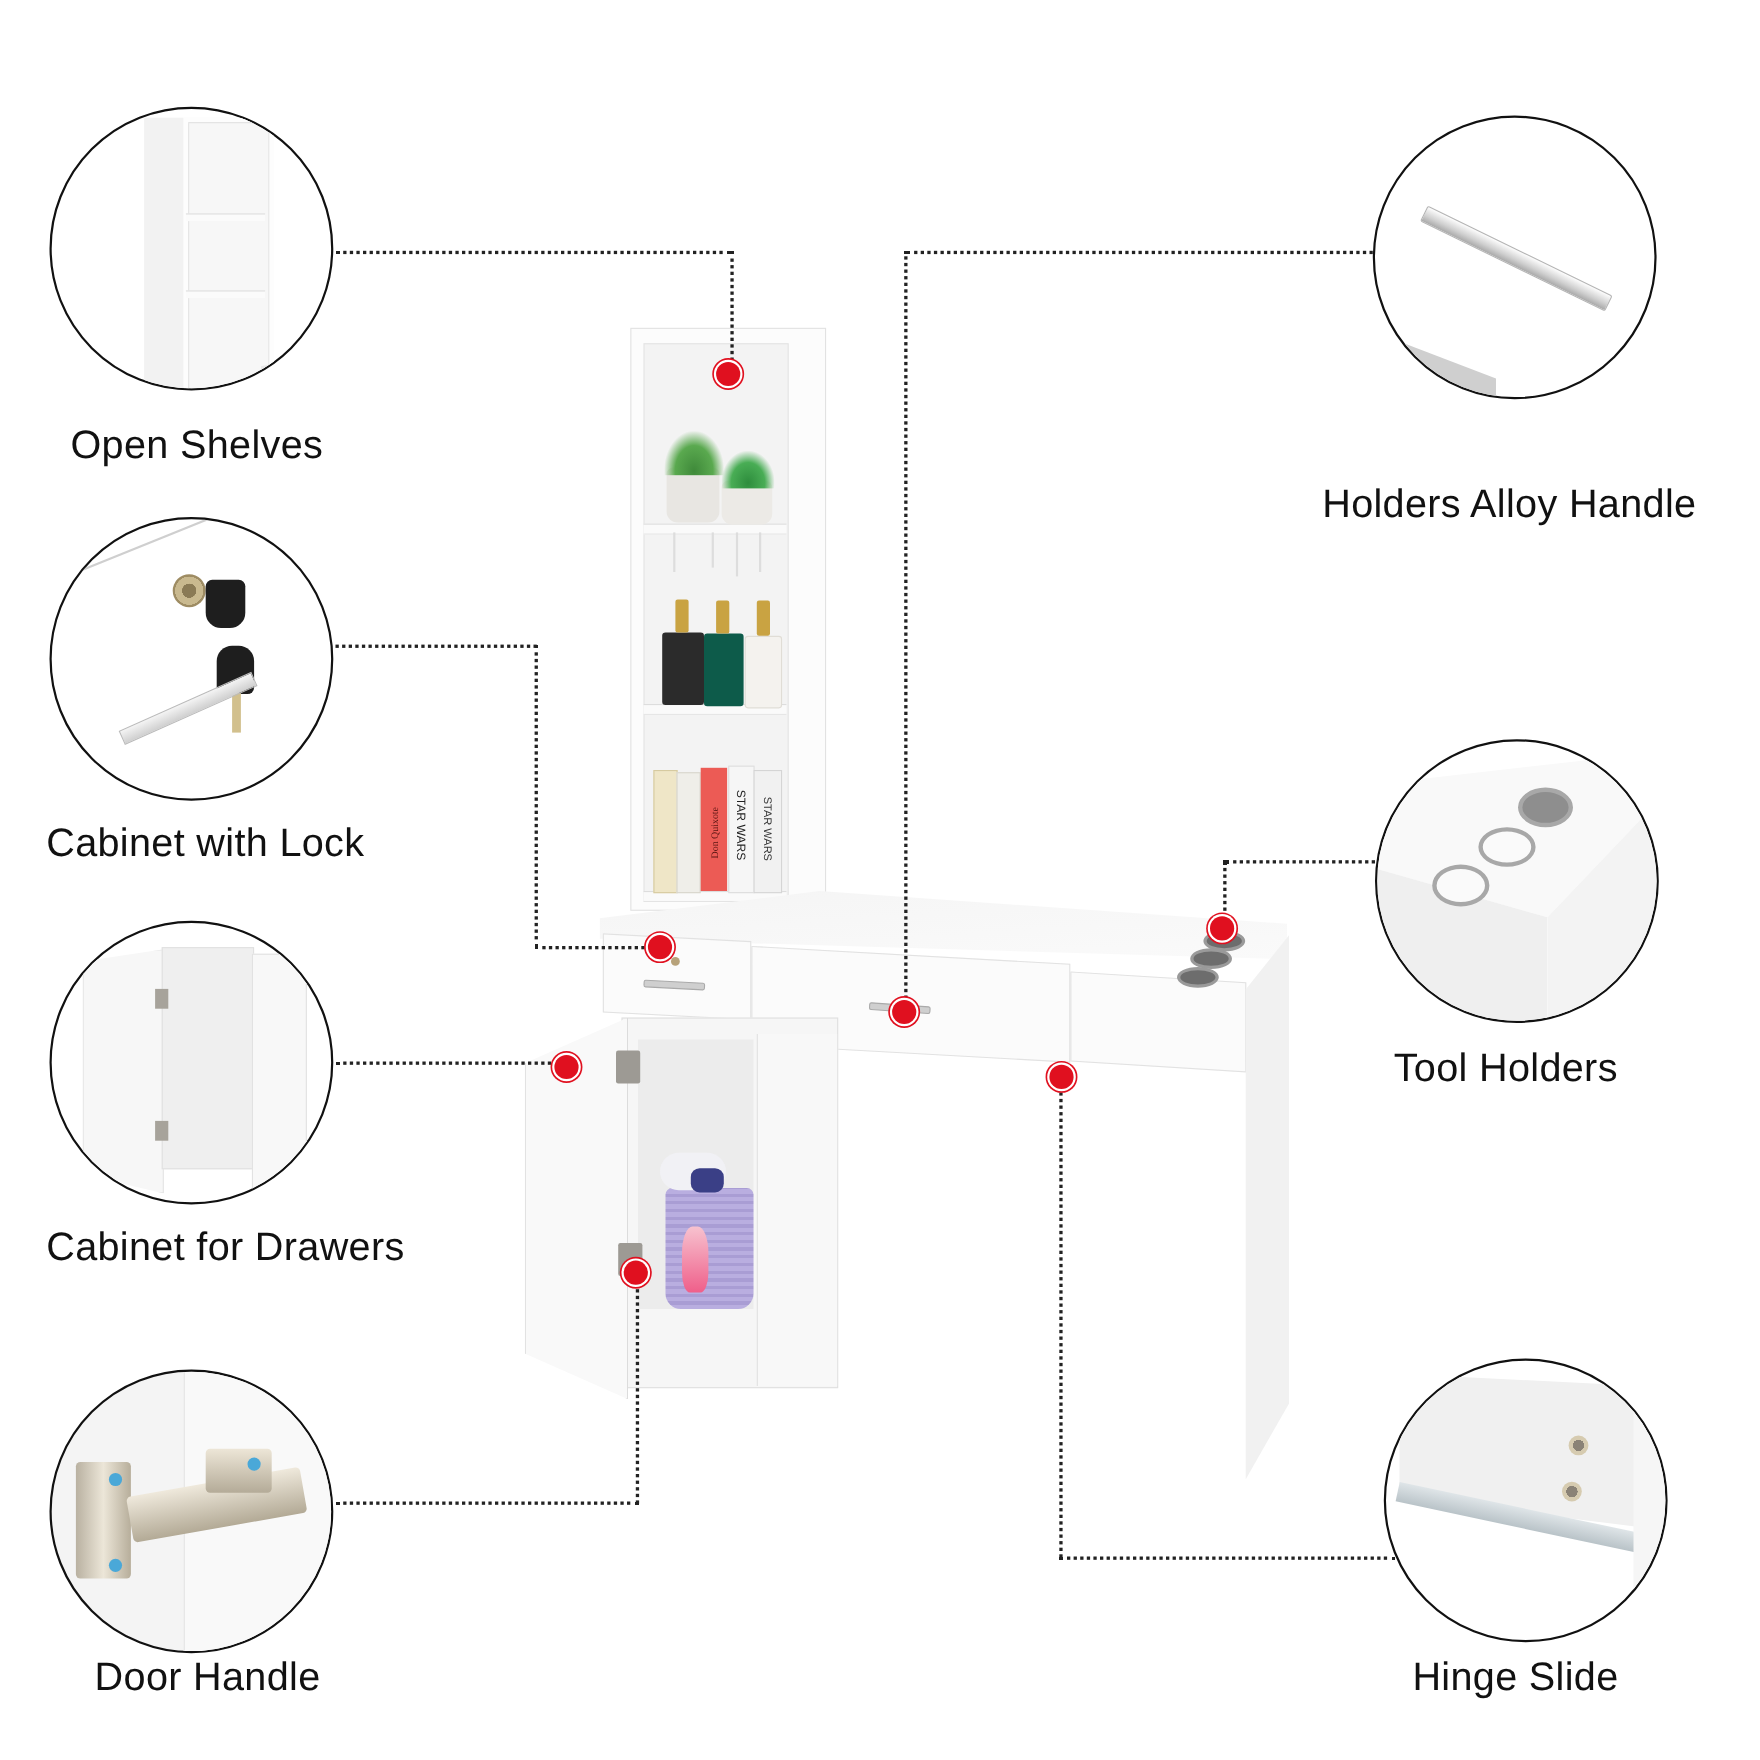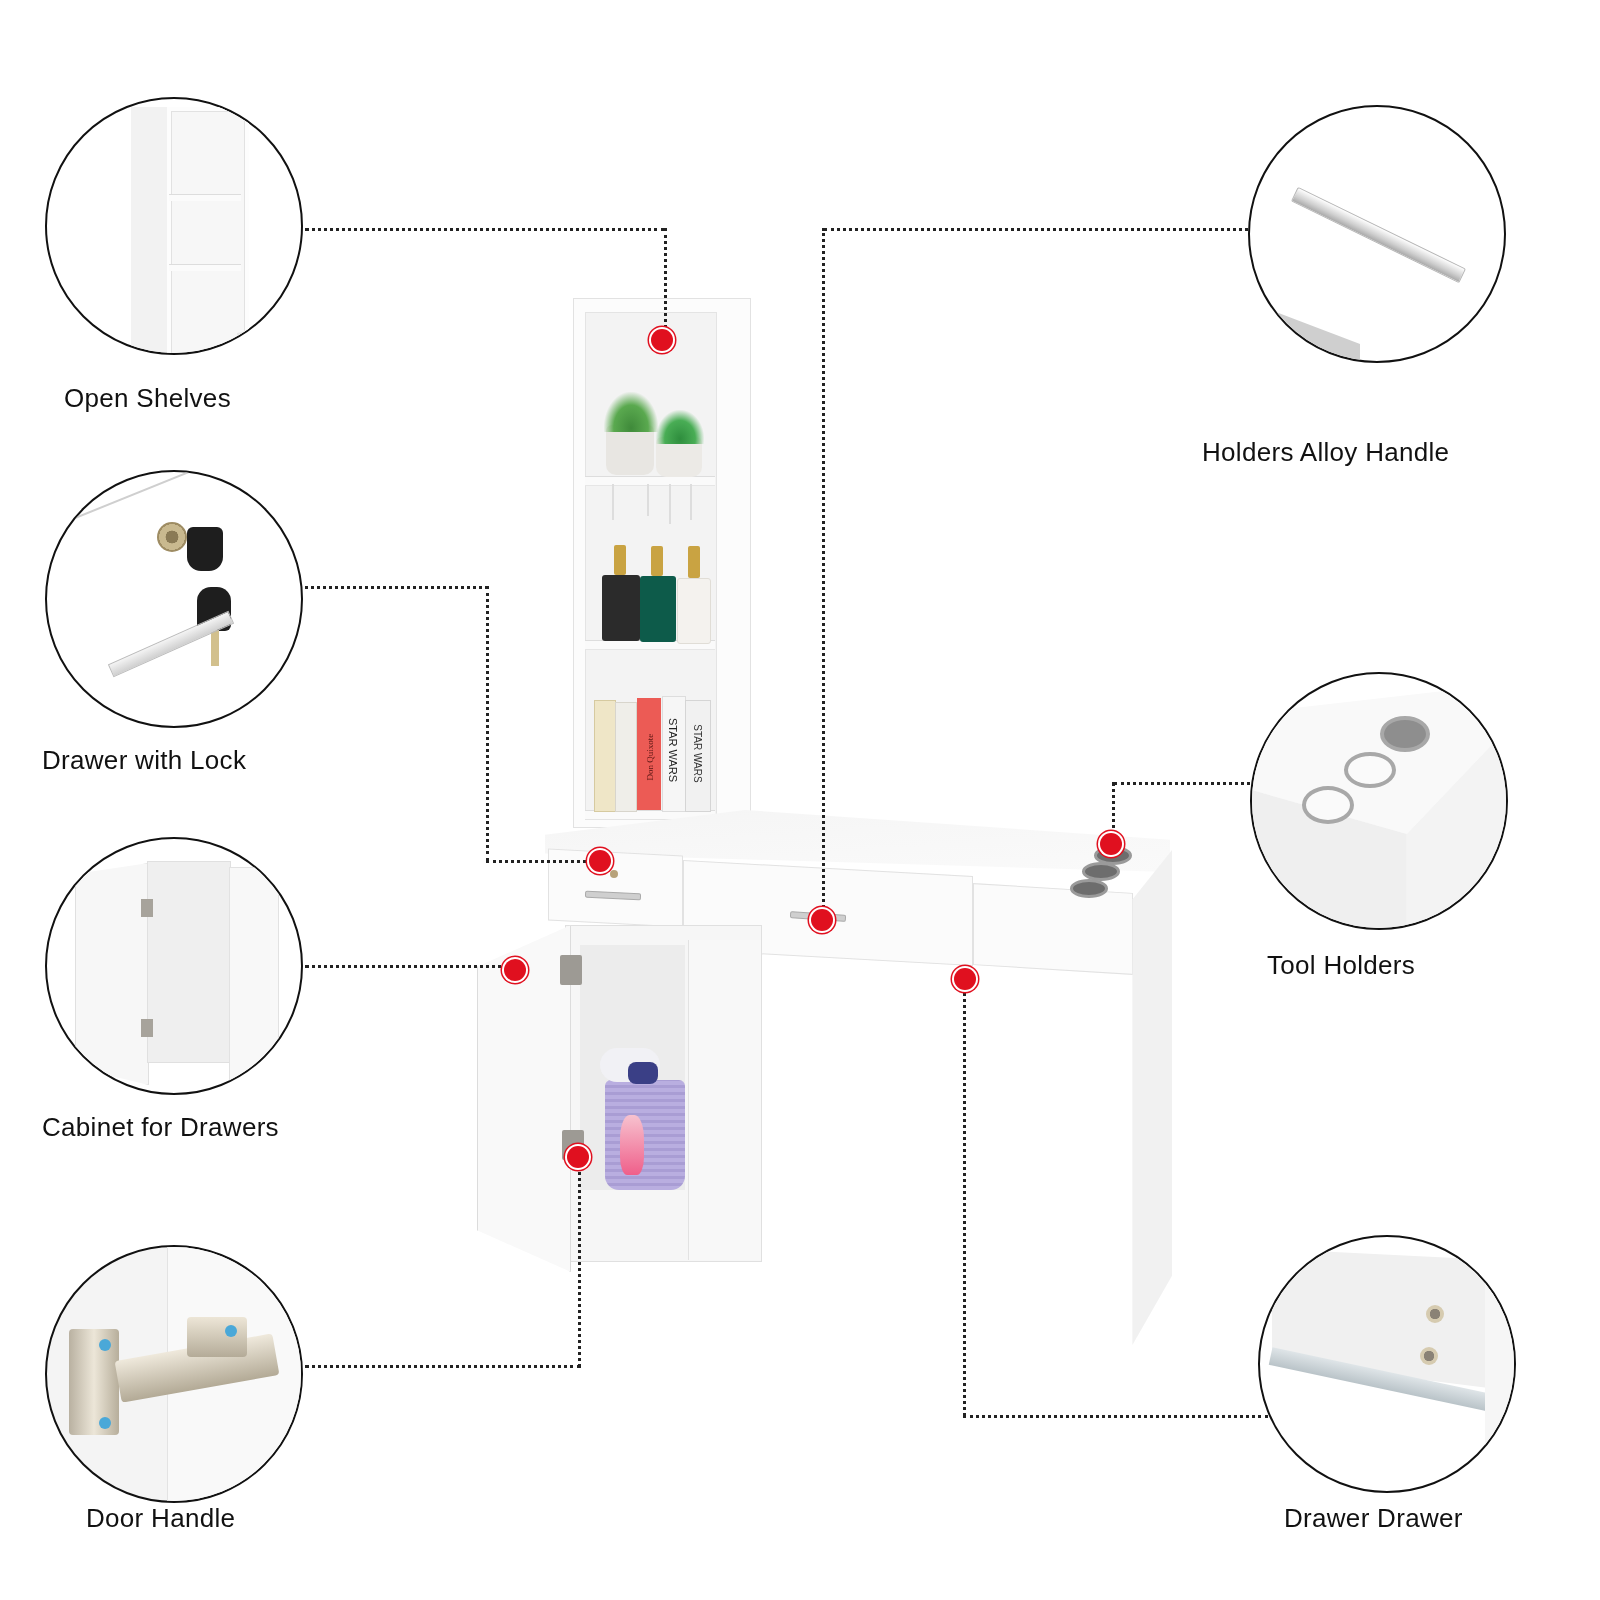--- a/index.html
+++ b/index.html
@@ -7,7 +7,7 @@
            font-family: "Liberation Sans", "DejaVu Sans", sans-serif; color: #111; }
     .abs { position: absolute; }
     .circle { position: absolute; border: 2px solid #111; border-radius: 50%; overflow: hidden; background: #fff; box-sizing: border-box; }
-    .label { position: absolute; font-size: 26px; letter-spacing: 0.3px; color: #111; white-space: nowrap; }
+    .label { position: absolute; font-size: 36px; letter-spacing: 0.3px; color: #111; white-space: nowrap; }
     .dotline { position: absolute; border-color: #222; border-style: dotted; border-width: 0; }
     .marker { position: absolute; width: 22px; height: 22px; margin: -11px 0 0 -11px; border-radius: 50%;
               background: #e0101f; box-shadow: 0 0 0 2px #fff, 0 0 0 3.5px #e0101f; }

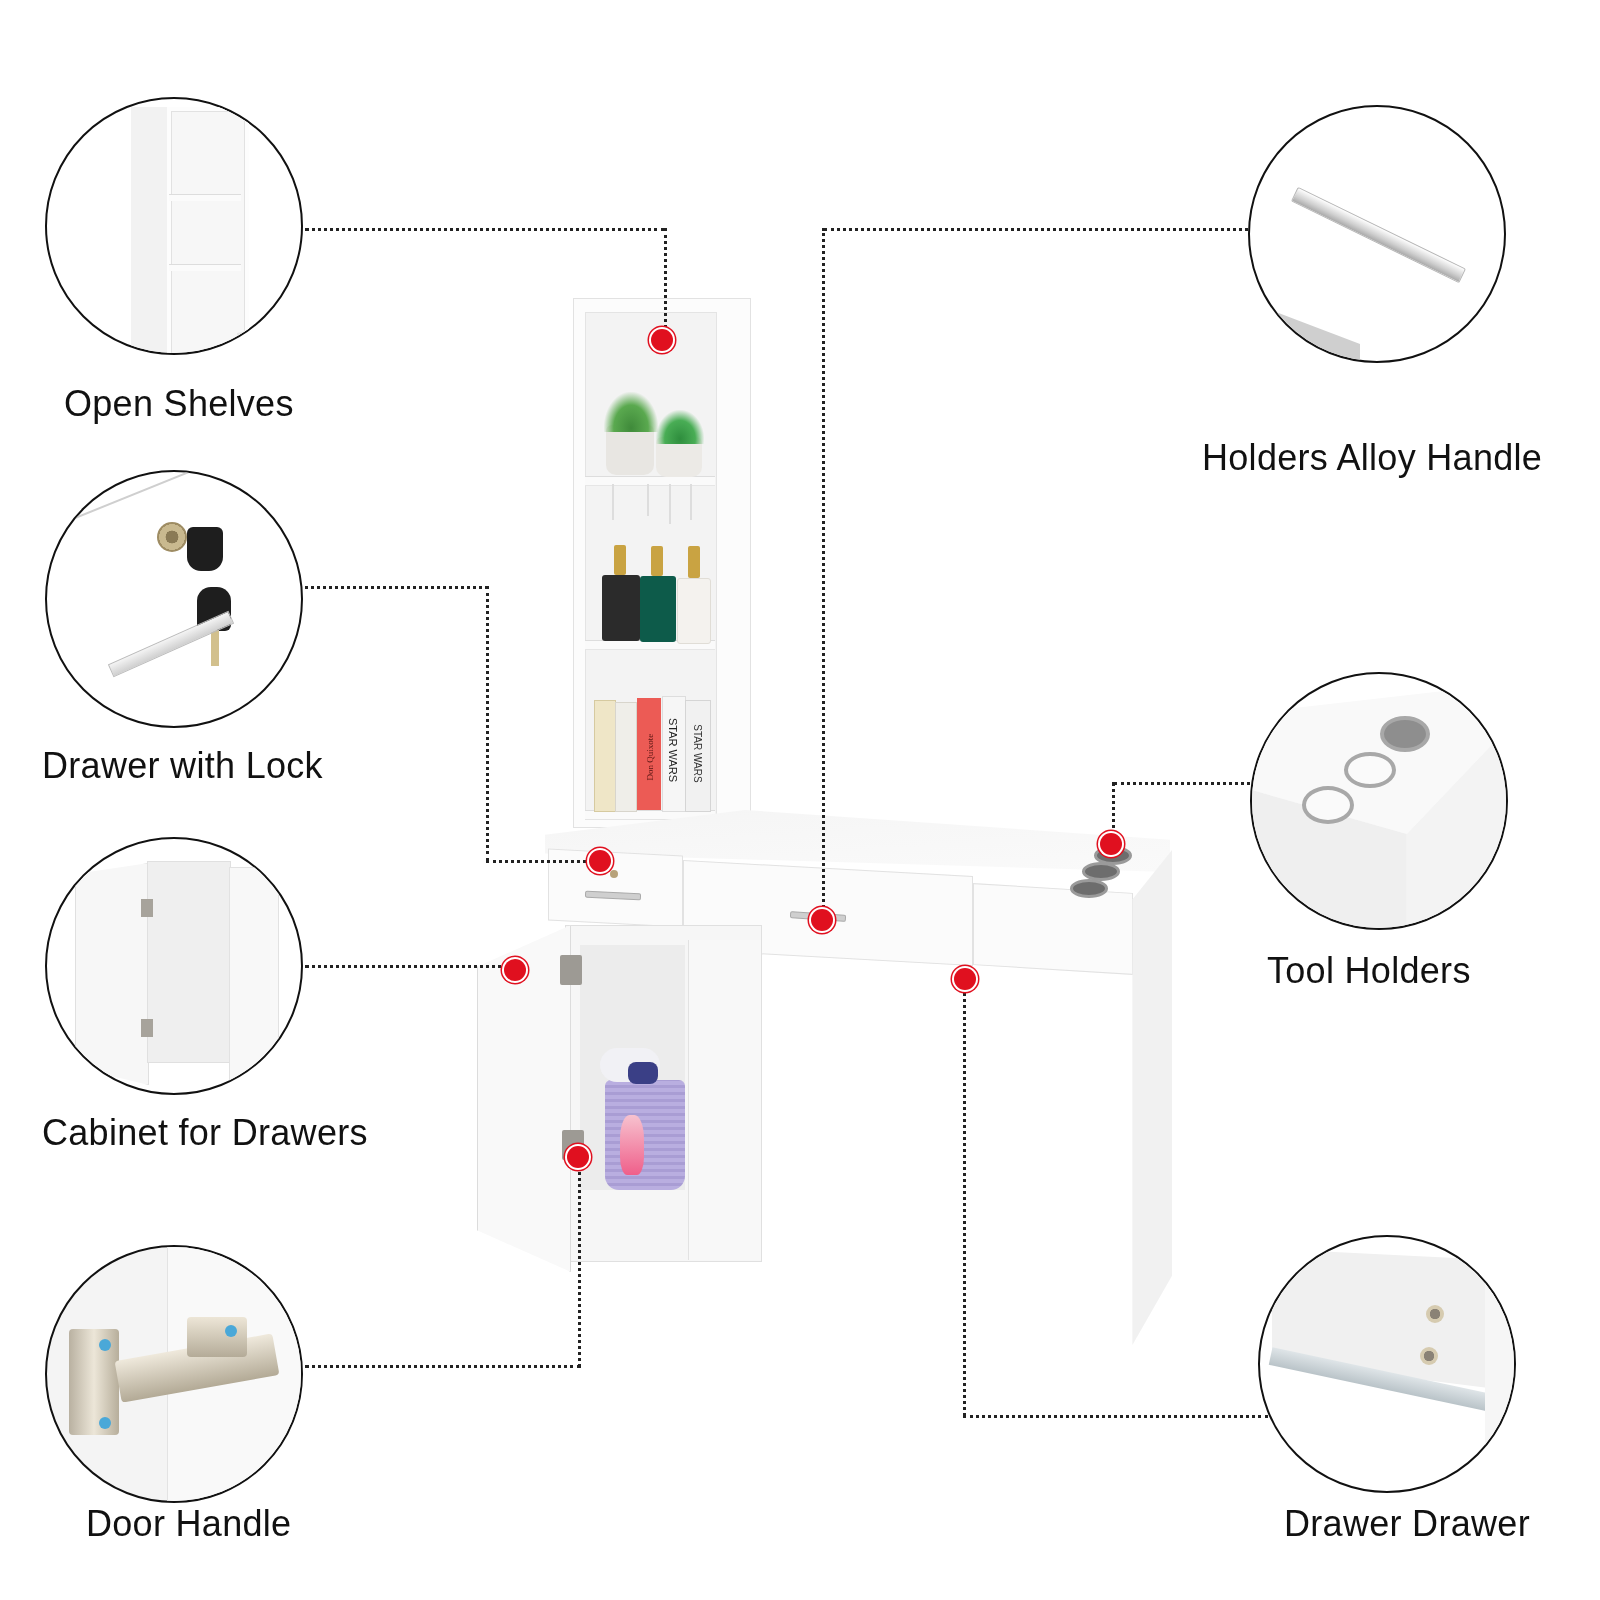--- a/index.html
+++ b/index.html
@@ -98,7 +98,7 @@
   <div class="abs" style="left:164px;top:158px;width:8px;height:36px;background:#d2c08d;"></div>
   <div class="abs" style="left:58px;top:165px;width:130px;height:12px;background:linear-gradient(#f4f4f4,#cfcfcf);border:1px solid #bbb;transform:rotate(-24deg);"></div>
 </div>
-<div class="label" style="left:42px;top:745px;">Drawer with Lock</div>
+<div class="label" style="left:42px;top:745px;">Cabinet with Lock</div>
 
 <div class="circle" style="left:45px;top:837px;width:258px;height:258px;">
   <div class="abs" style="left:28px;top:24px;width:72px;height:220px;background:#f7f7f7;border:1px solid #e0e0e0;clip-path:polygon(0 5%,100% 0,100% 100%,0 92%);"></div>

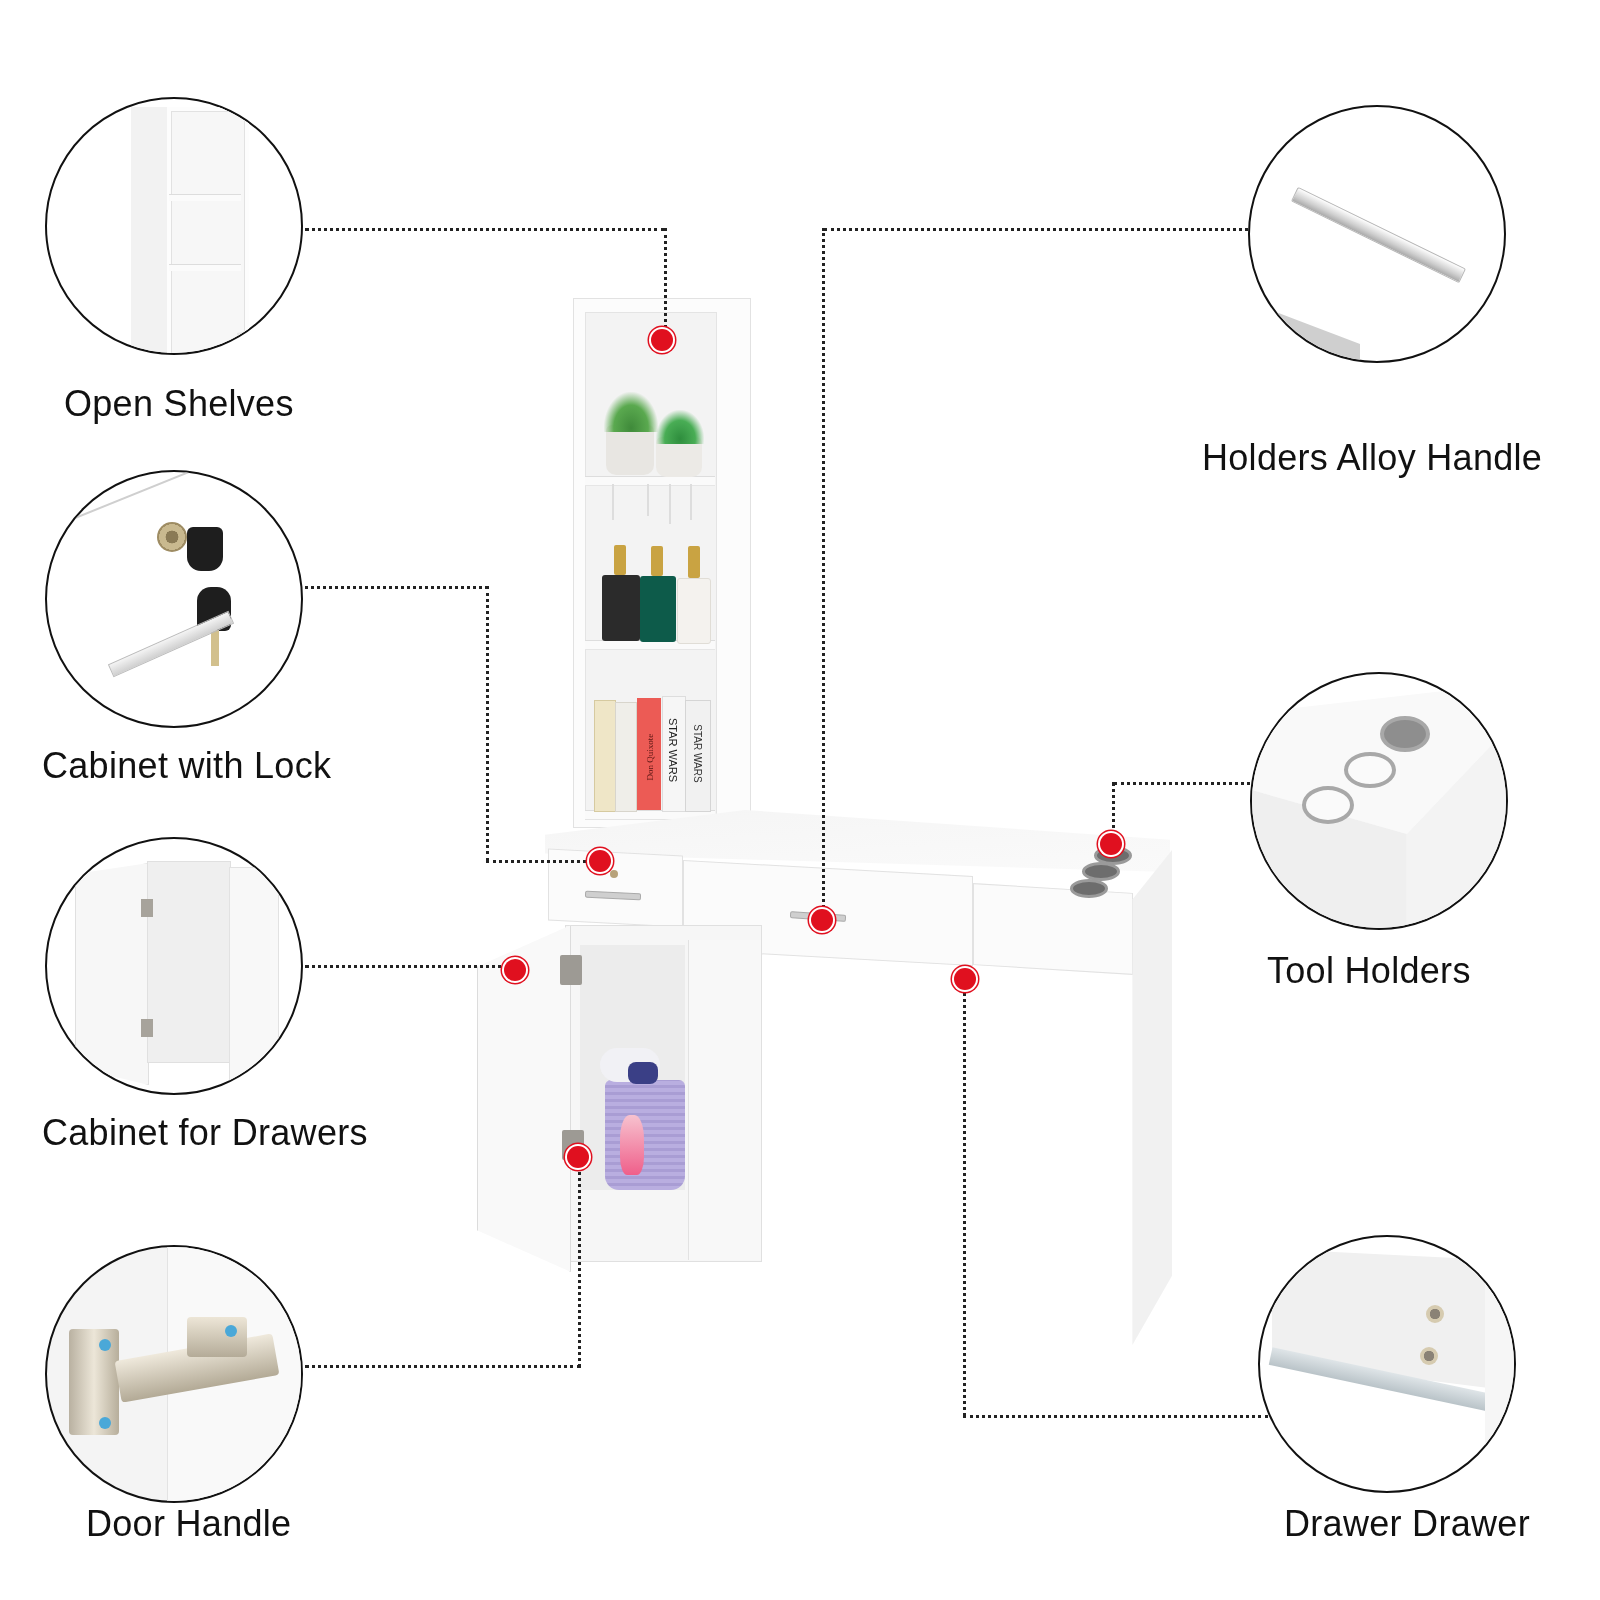--- a/index.html
+++ b/index.html
@@ -143,7 +143,7 @@
   <div class="abs" style="left:160px;top:110px;width:18px;height:18px;border-radius:50%;background:radial-gradient(circle,#8a8276 0 40%,#d6cbb0 41%);"></div>
   <div class="abs" style="left:225px;top:20px;width:30px;height:230px;background:#f6f6f6;"></div>
 </div>
-<div class="label" style="left:1284px;top:1503px;">Drawer Drawer</div>
+<div class="label" style="left:1284px;top:1503px;">Hinge Slide</div>
 
 <div class="dotline" style="left:305px;top:228px;width:360px;border-top-width:3px;"></div>
 <div class="dotline" style="left:664px;top:228px;height:112px;border-left-width:3px;"></div>

